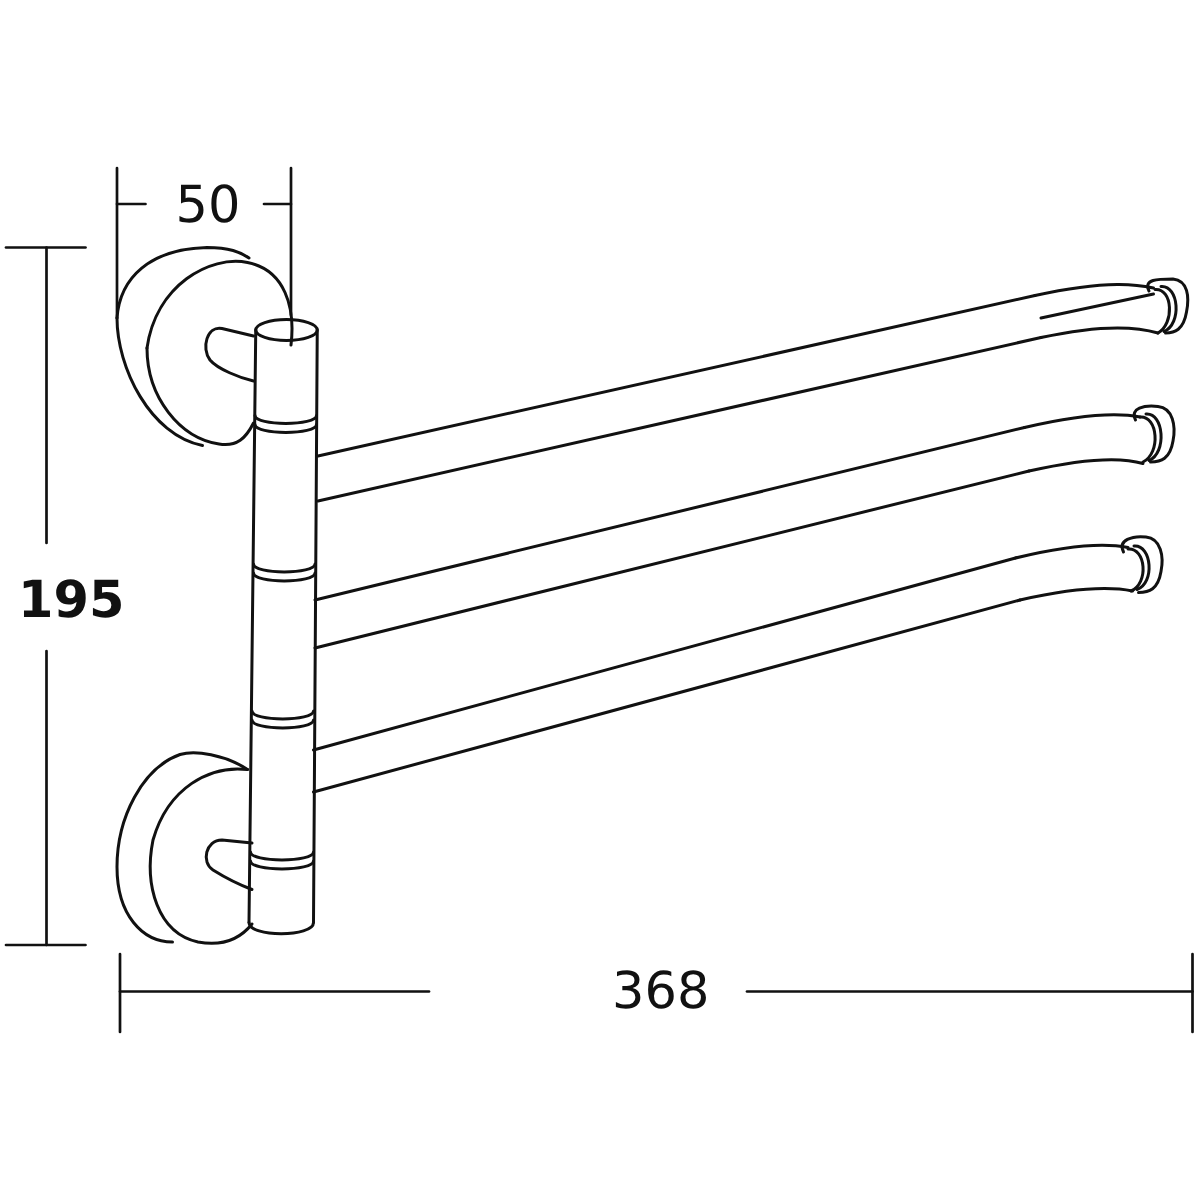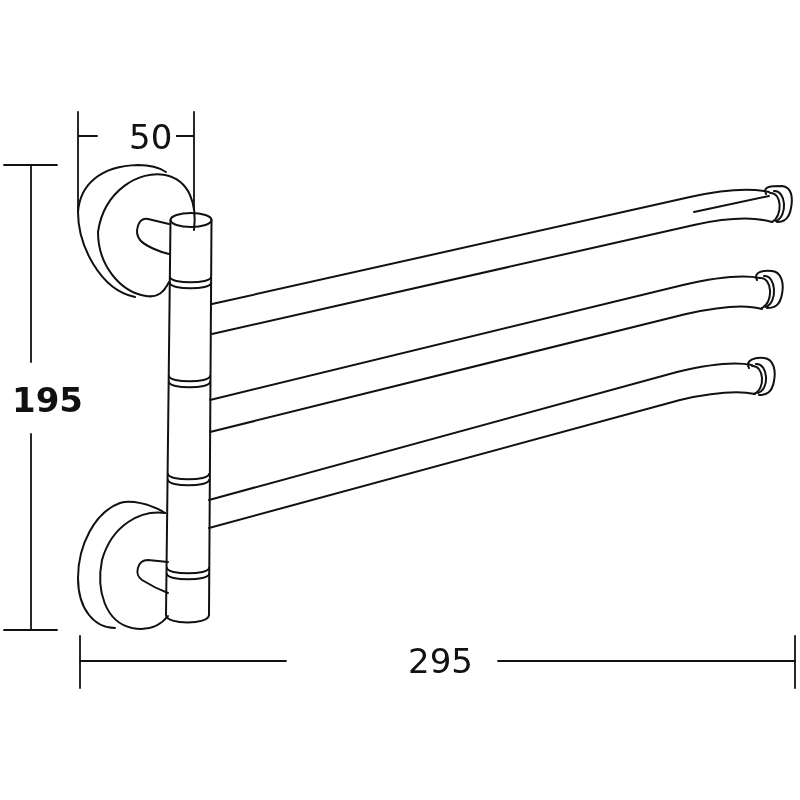--- a/index.html
+++ b/index.html
@@ -14,7 +14,7 @@
       background: #ffffff;
       padding: 0 4px;
     }
-    #dim-width-text { left: 113px; top: 120px; margin-left: 12px; }
+    #dim-width-text { left: 113px; top: 120px; }
     #dim-height-text { left: 8px; top: 383px; font-weight: bold; }
     #dim-length-text { left: 404px; top: 644px; }
   </style>

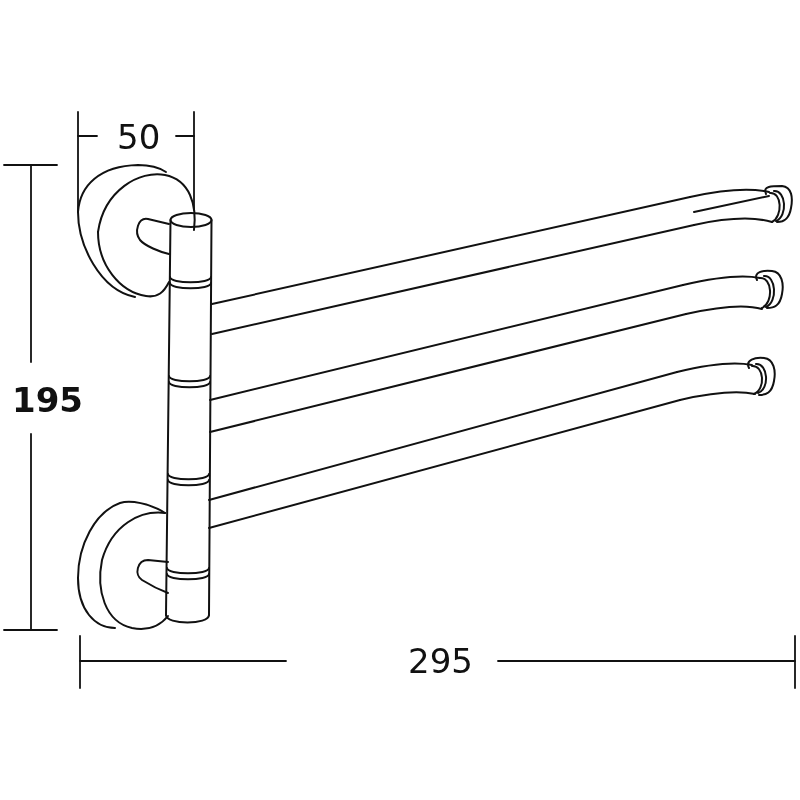--- a/index.html
+++ b/index.html
@@ -114,6 +114,6 @@
 
 <div id="dim-width-text" class="dim-text">50</div>
 <div id="dim-height-text" class="dim-text">195</div>
-<div id="dim-length-text" class="dim-text">295</div>
+<div id="dim-length-text" class="dim-text">368</div>
 
 </body></html>

